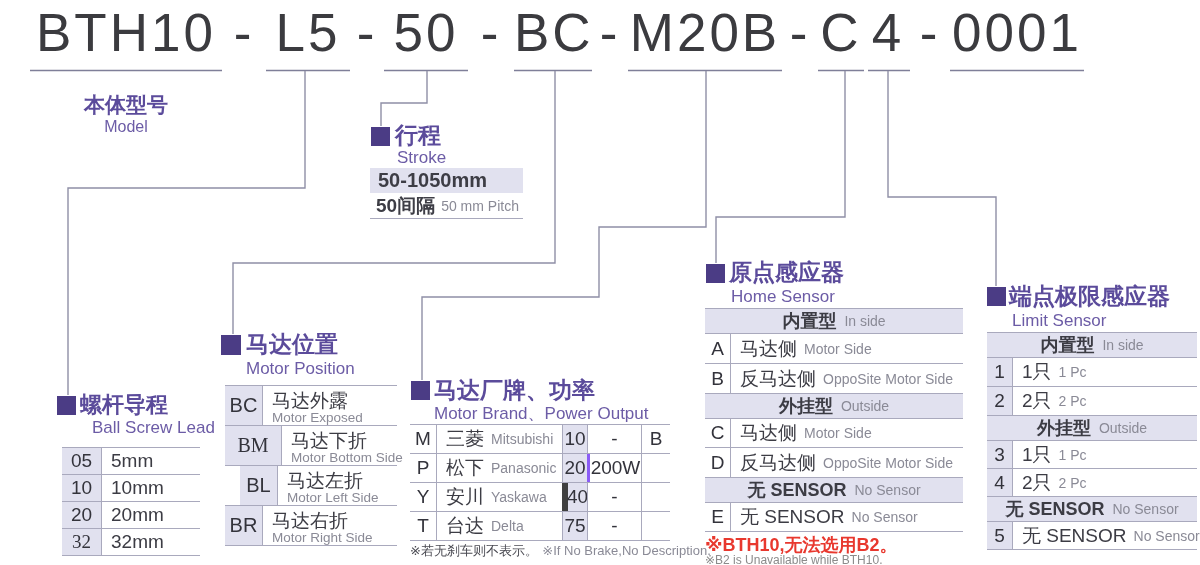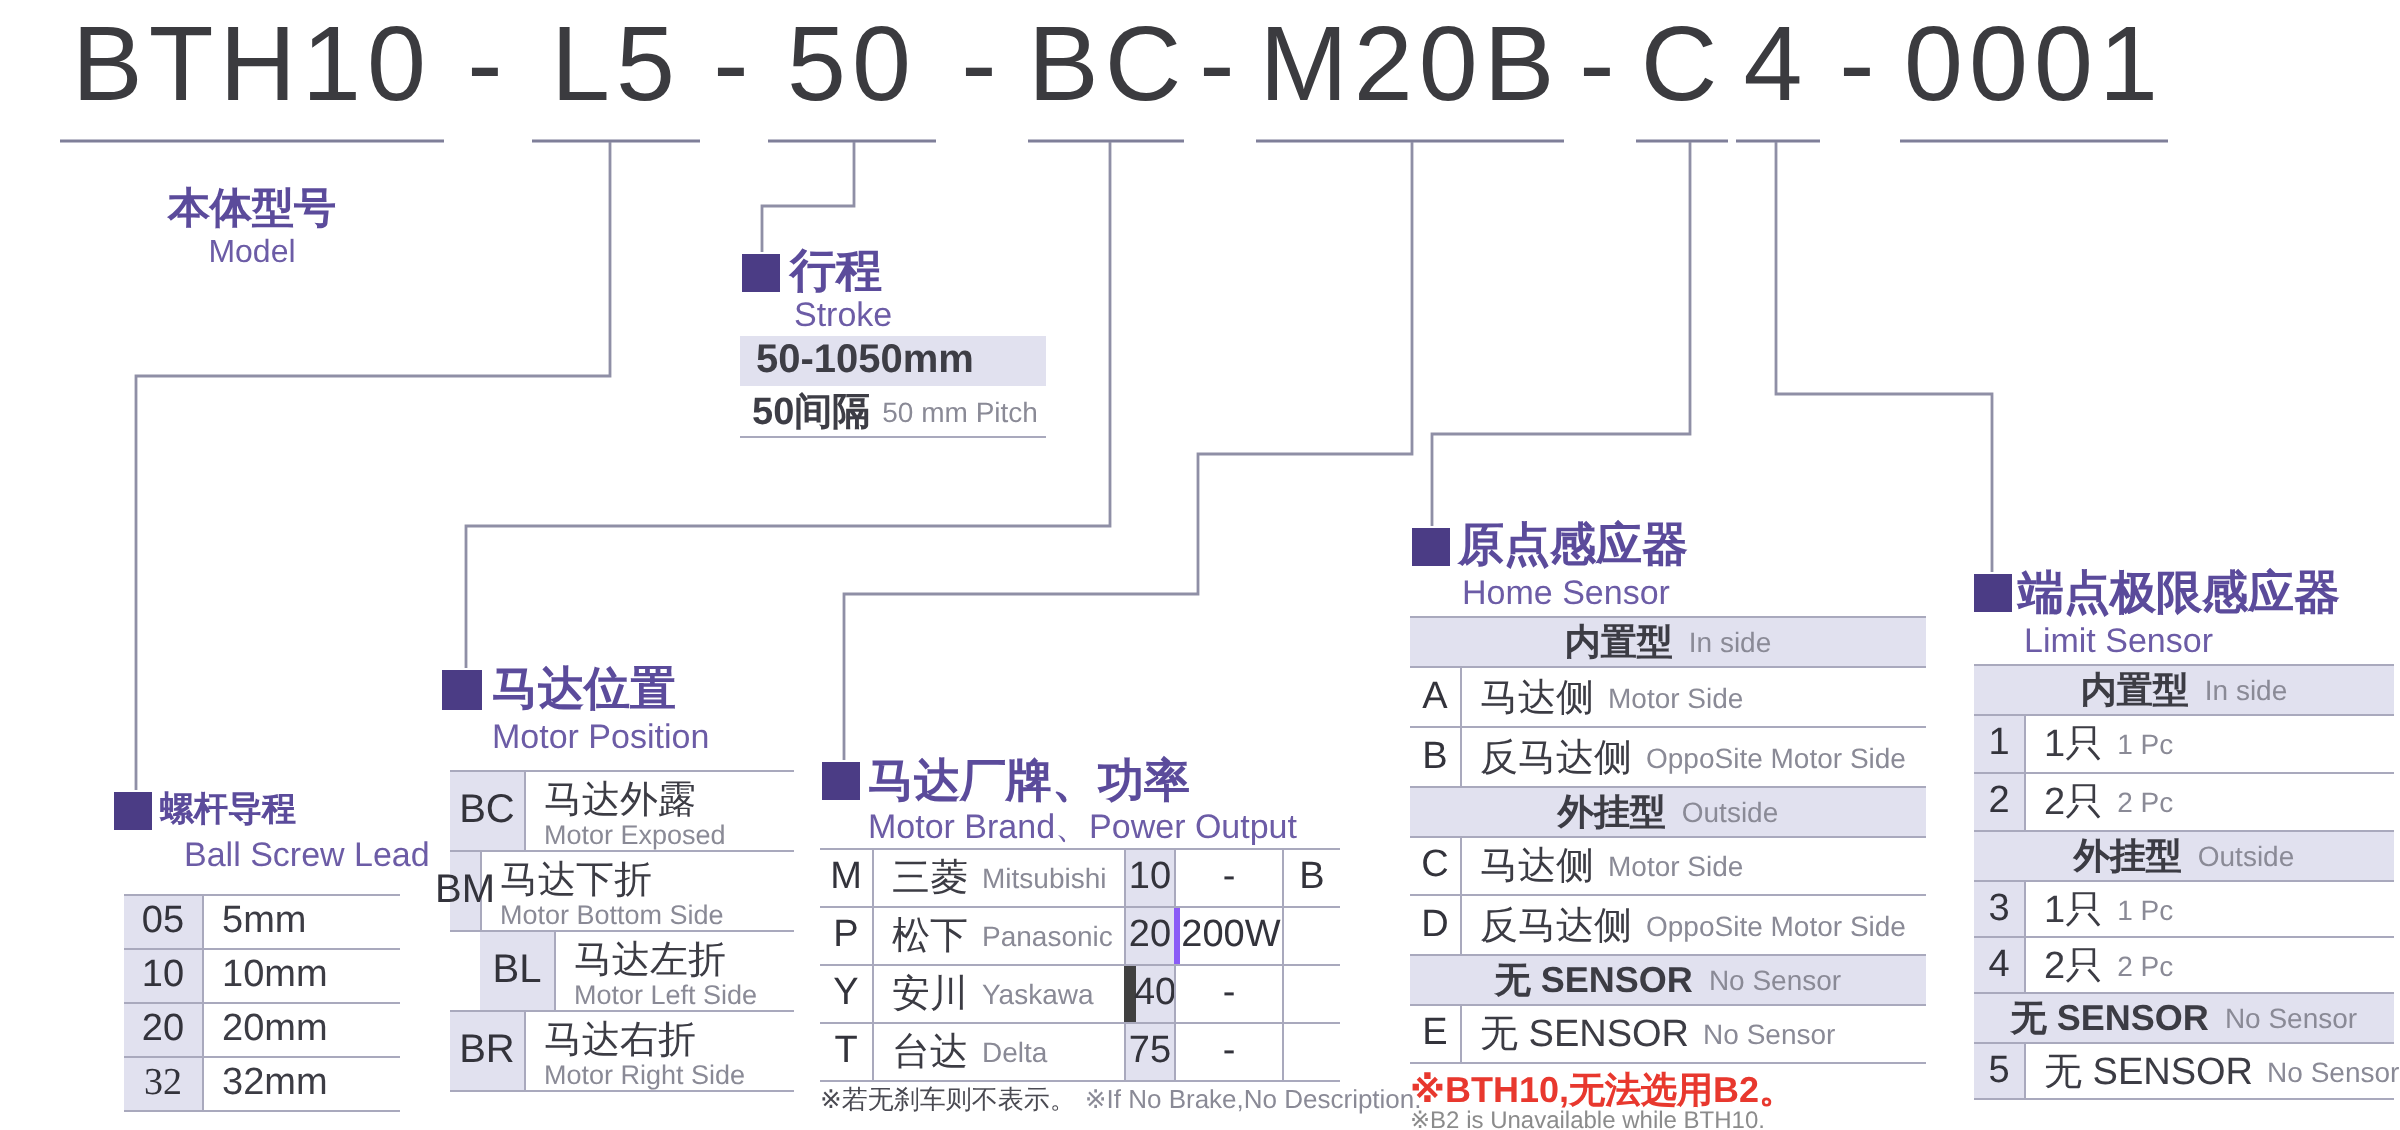--- a/index.html
+++ b/index.html
@@ -105,7 +105,7 @@
   </div>
 
   <div class="sq" style="left:57px;top:396px;"></div>
-  <div class="sec-cn" style="left:80px;top:392px;font-size:17px;">螺杆导程</div>
+  <div class="sec-cn" style="left:80px;top:392px;font-size:22px;">螺杆导程</div>
   <div class="sec-en" style="left:92px;top:418px;">Ball Screw Lead</div>
   <div class="tbl" style="left:62px;top:447px;width:138px;">
     <div class="tr" style="height:27px;">

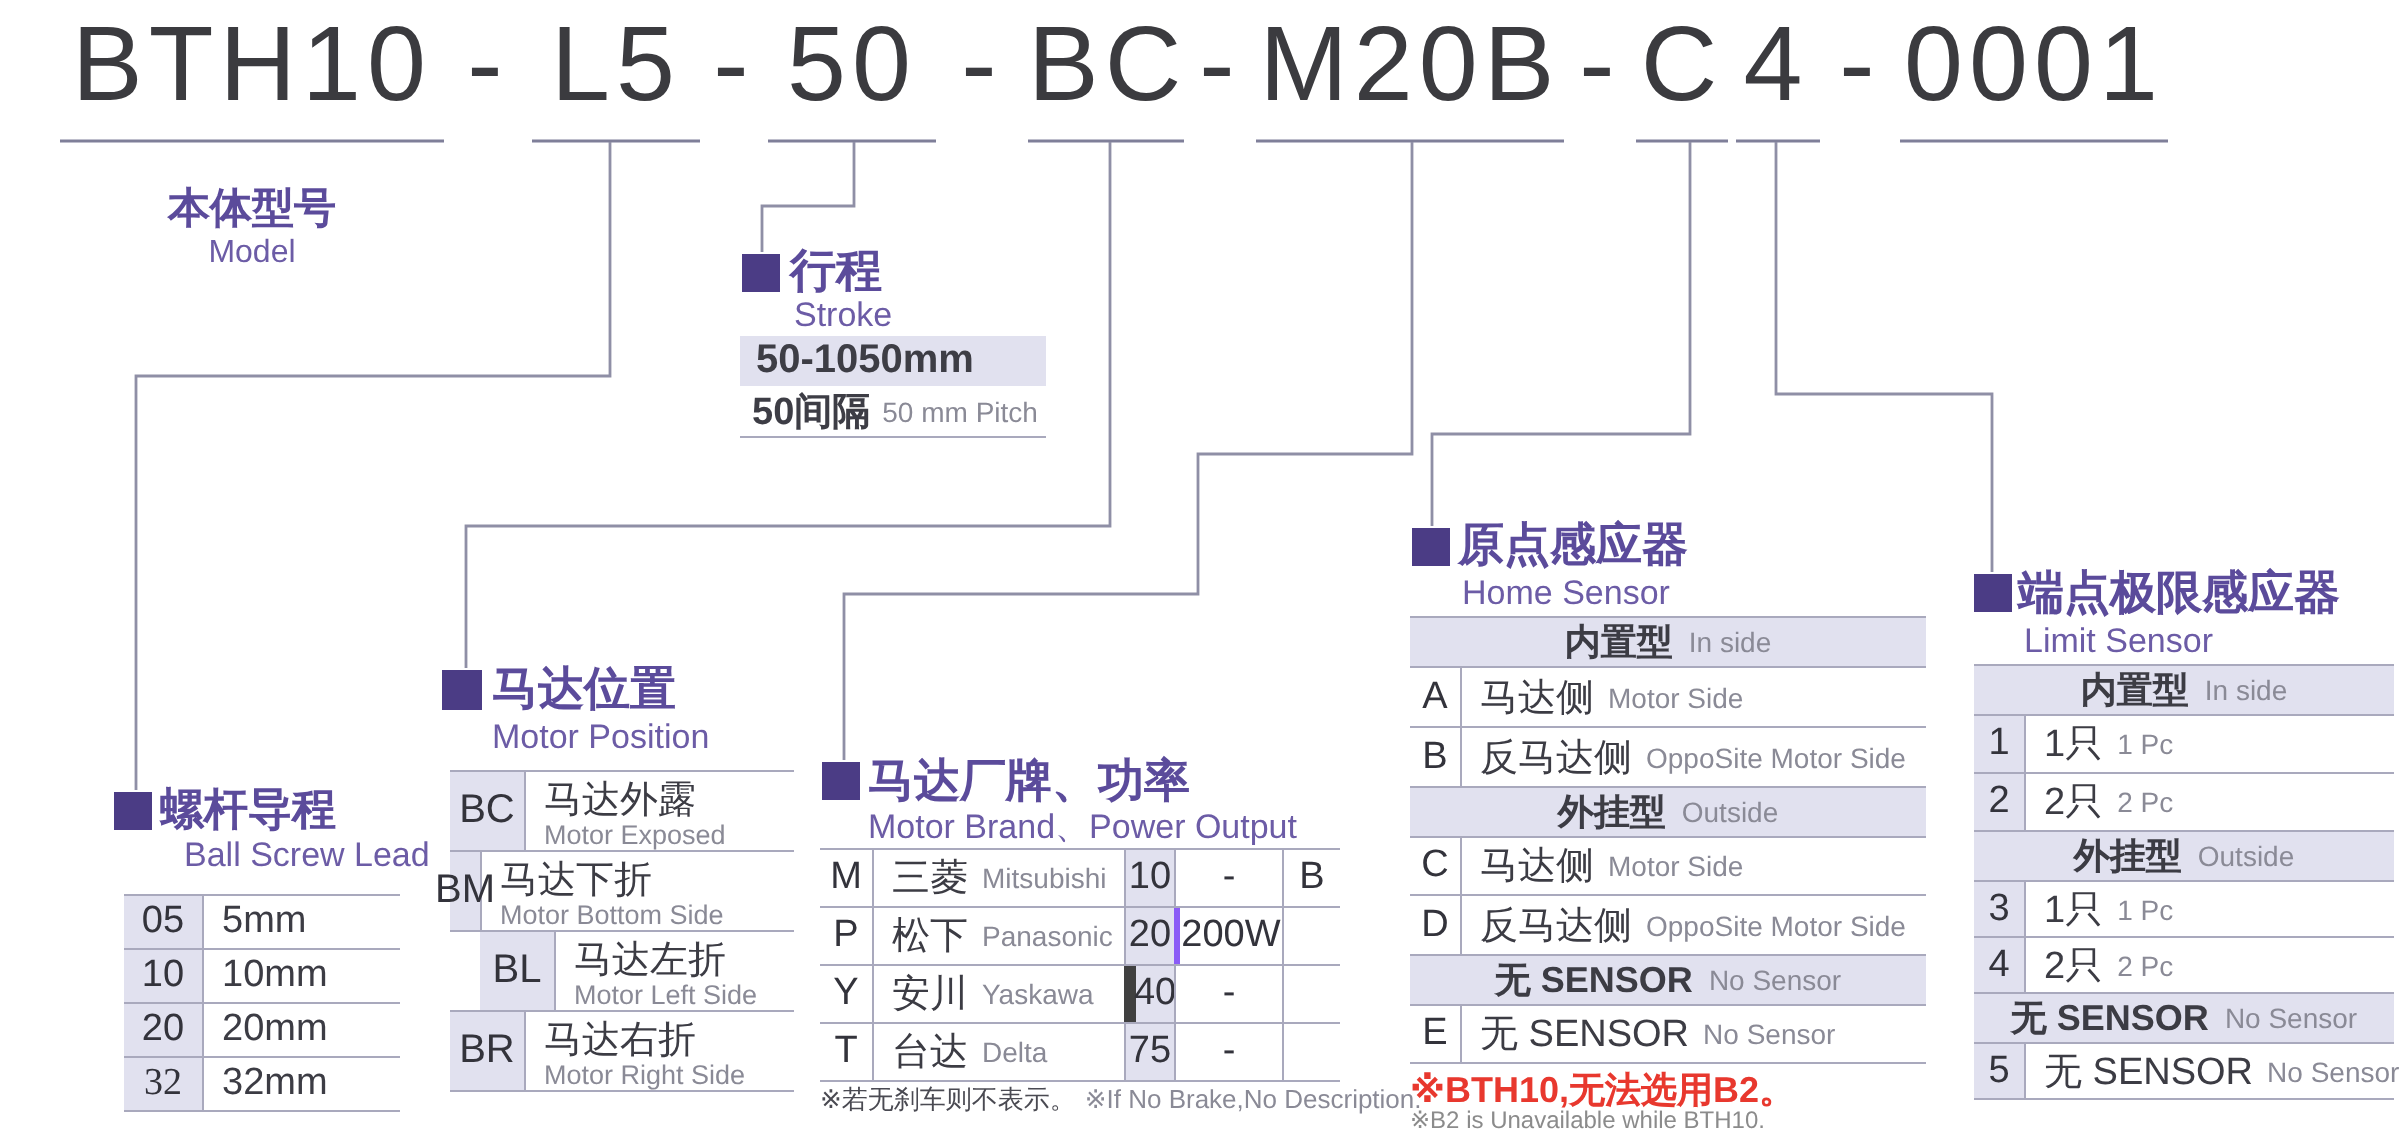--- a/index.html
+++ b/index.html
@@ -146,7 +146,7 @@
         </div>
     </div>
     <div class="tr" style="height:40px;">
-      <div class="code lav" style="width:16px;font-size:20px;">BM</div>
+      <div class="code lav" style="width:57px;font-size:20px;font-family:Liberation Serif, serif;">BM</div>
       <div class="two">
           <span class="cn">马达下折</span>
           <span class="en">Motor Bottom Side</span>

